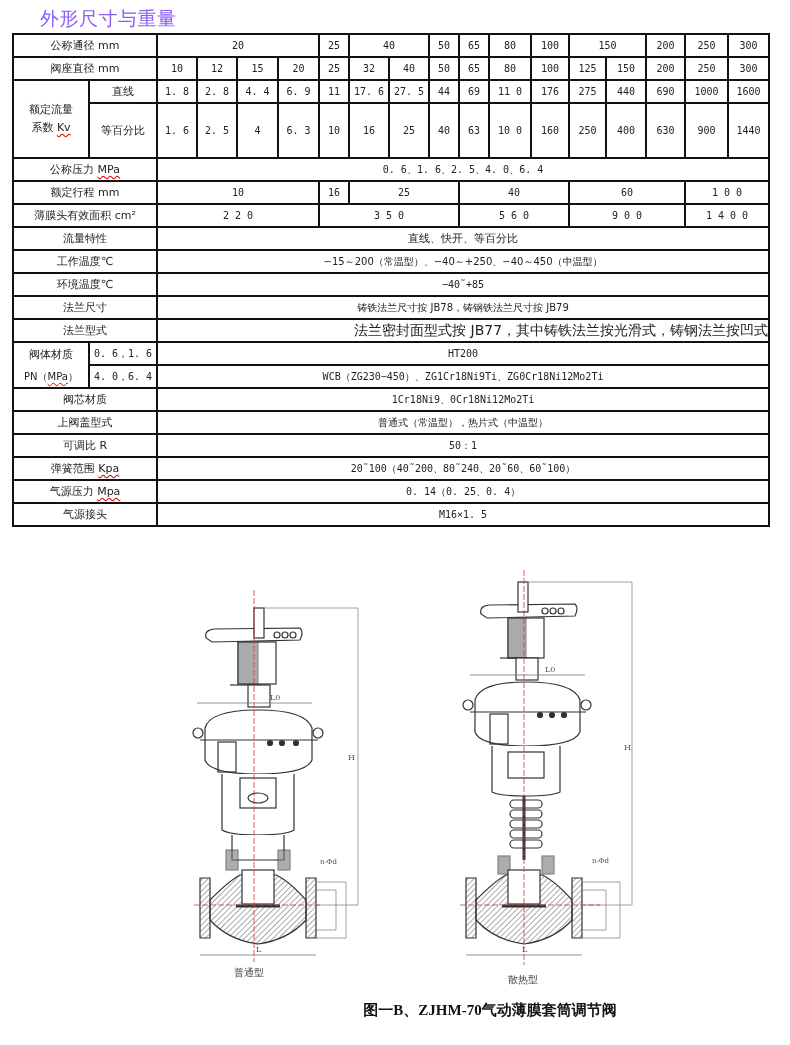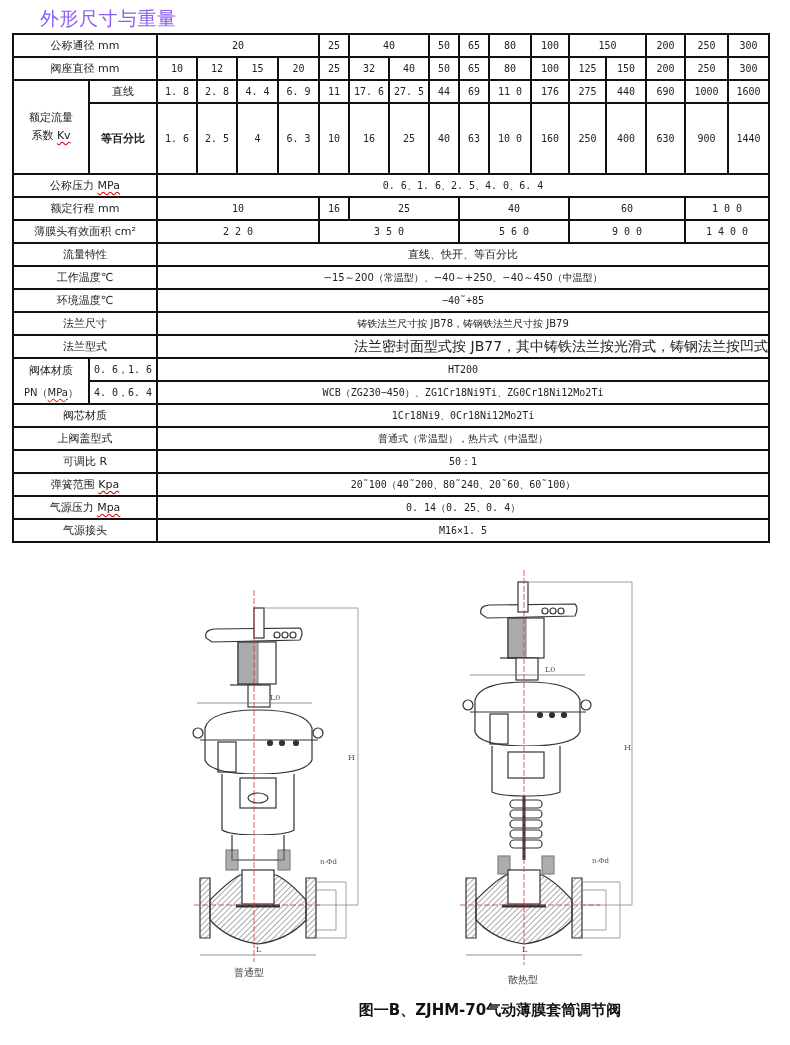--- a/index.html
+++ b/index.html
@@ -110,7 +110,7 @@
   </tr>
 
   <tr>
-    <td class="lbl tall wrap" style="padding:12px 8px;font-weight:bold;">等百分比</td>
+    <td class="lbl tall wrap" style="padding:4px 8px;">等百分比</td>
     <td>1. 6</td>
     <td>2. 5</td>
     <td>4</td>

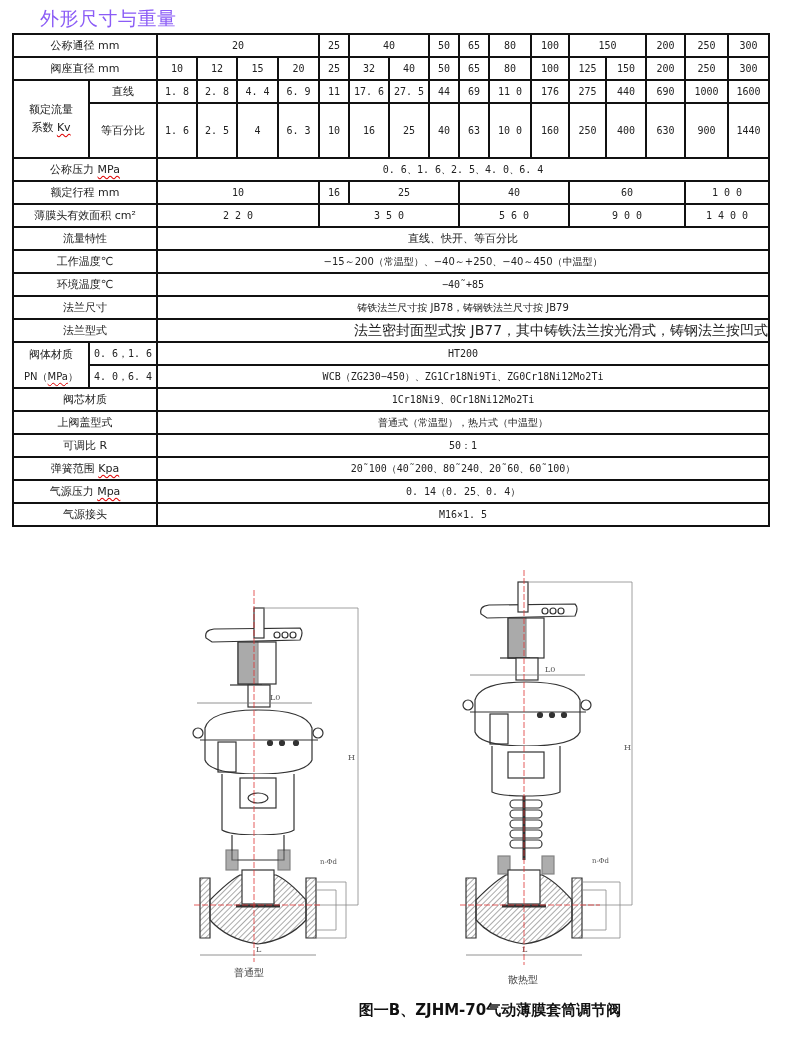--- a/index.html
+++ b/index.html
@@ -19,7 +19,7 @@
   .drawings { position:absolute; left:0; top:560px; width:790px; height:440px; }
   .caption { position:absolute; left:0; width:790px; top:1001px; text-align:center;
              font-family:"DejaVu Sans", sans-serif; font-weight:bold; font-size:15px; color:#111; }
-  .caption span { position:relative; left:95px; }
+  .caption span { position:relative; left:95px;font-family:Liberation Serif, serif; }
   .draw-label { position:absolute; font-family:"DejaVu Serif", serif; font-size:10px; color:#444; }
 </style>
 </head>

